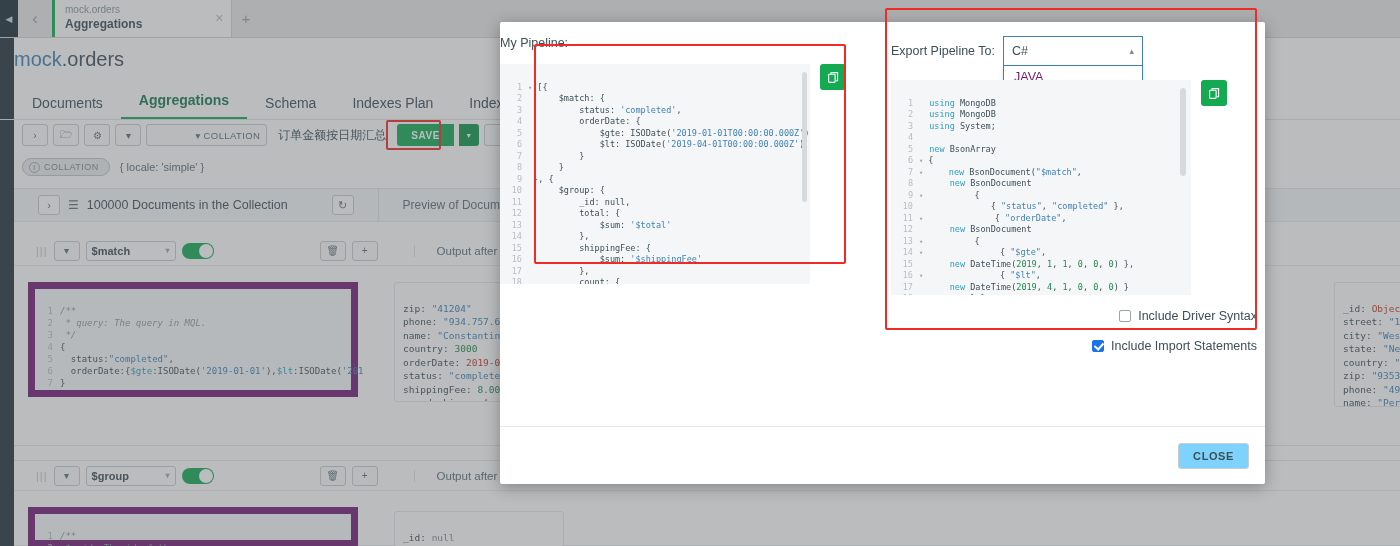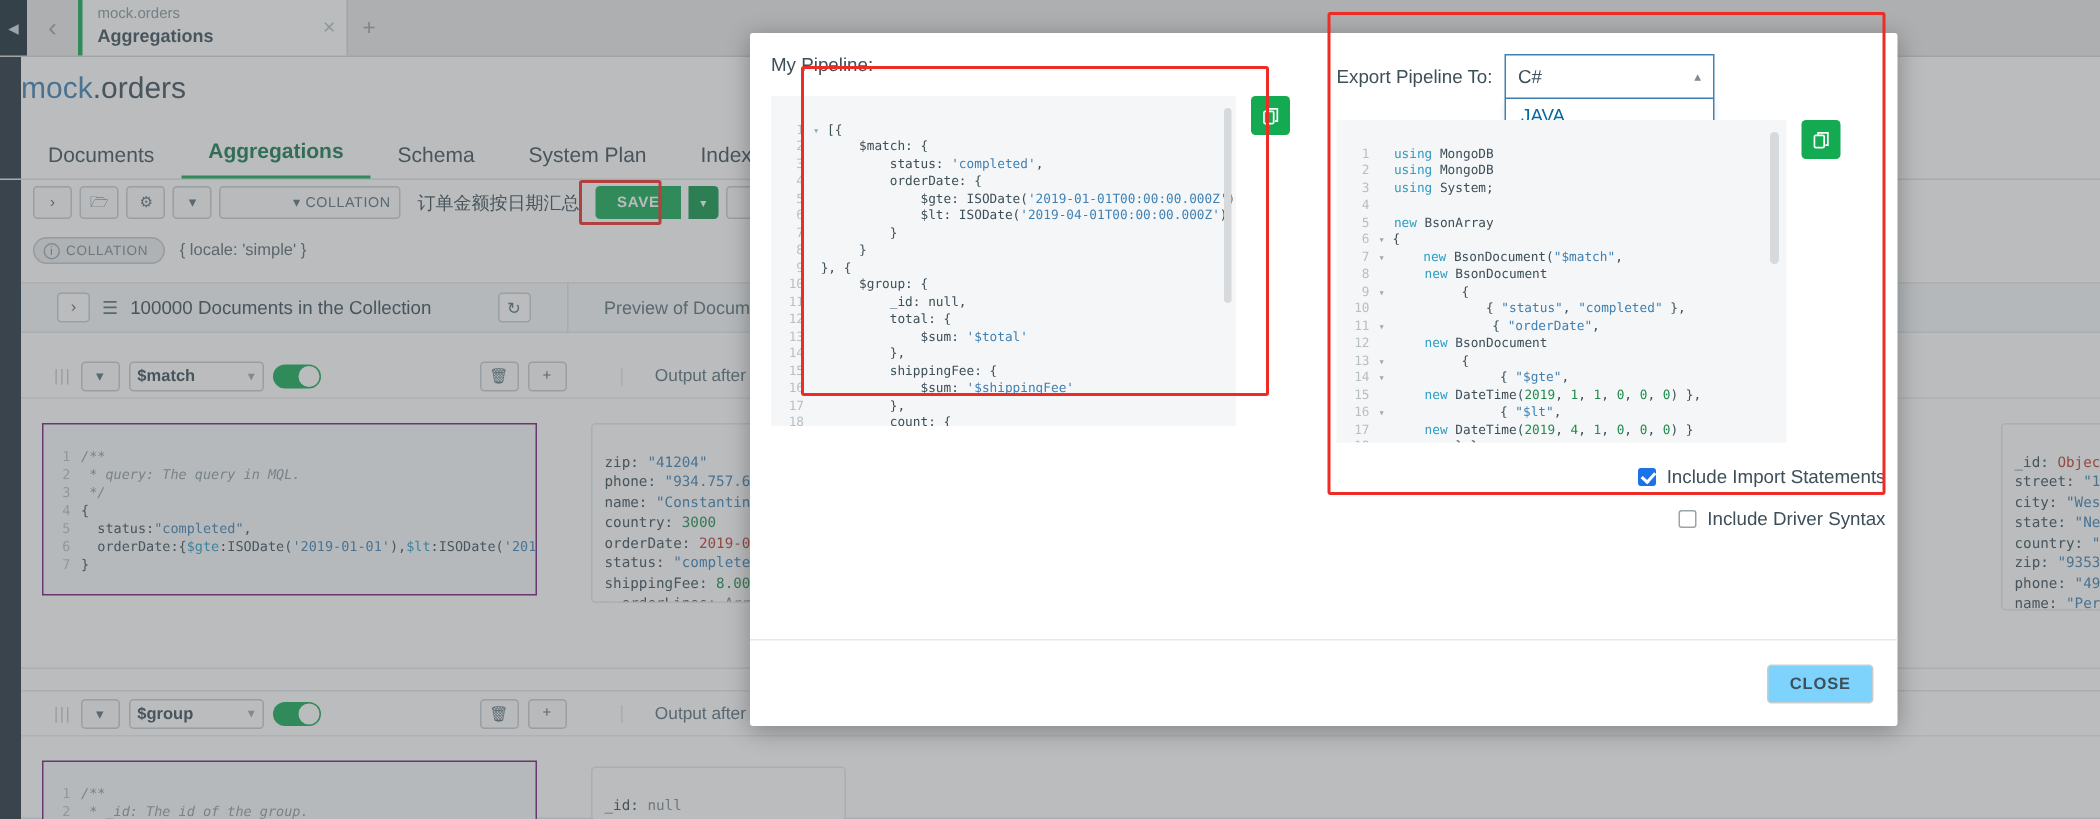--- a/index.html
+++ b/index.html
@@ -257,7 +257,7 @@
 
   <div class="m-body">
 
-    <div class="m-col" style="width:385px; padding-left:14px;">
+    <div class="m-col" style="width:385px; ">
       <div class="m-label" style="margin-bottom:14px;">My Pipeline:</div>
       <div style="display:flex; align-items:flex-start;">
         <div class="codepane" style="width:310px; height:220px;">

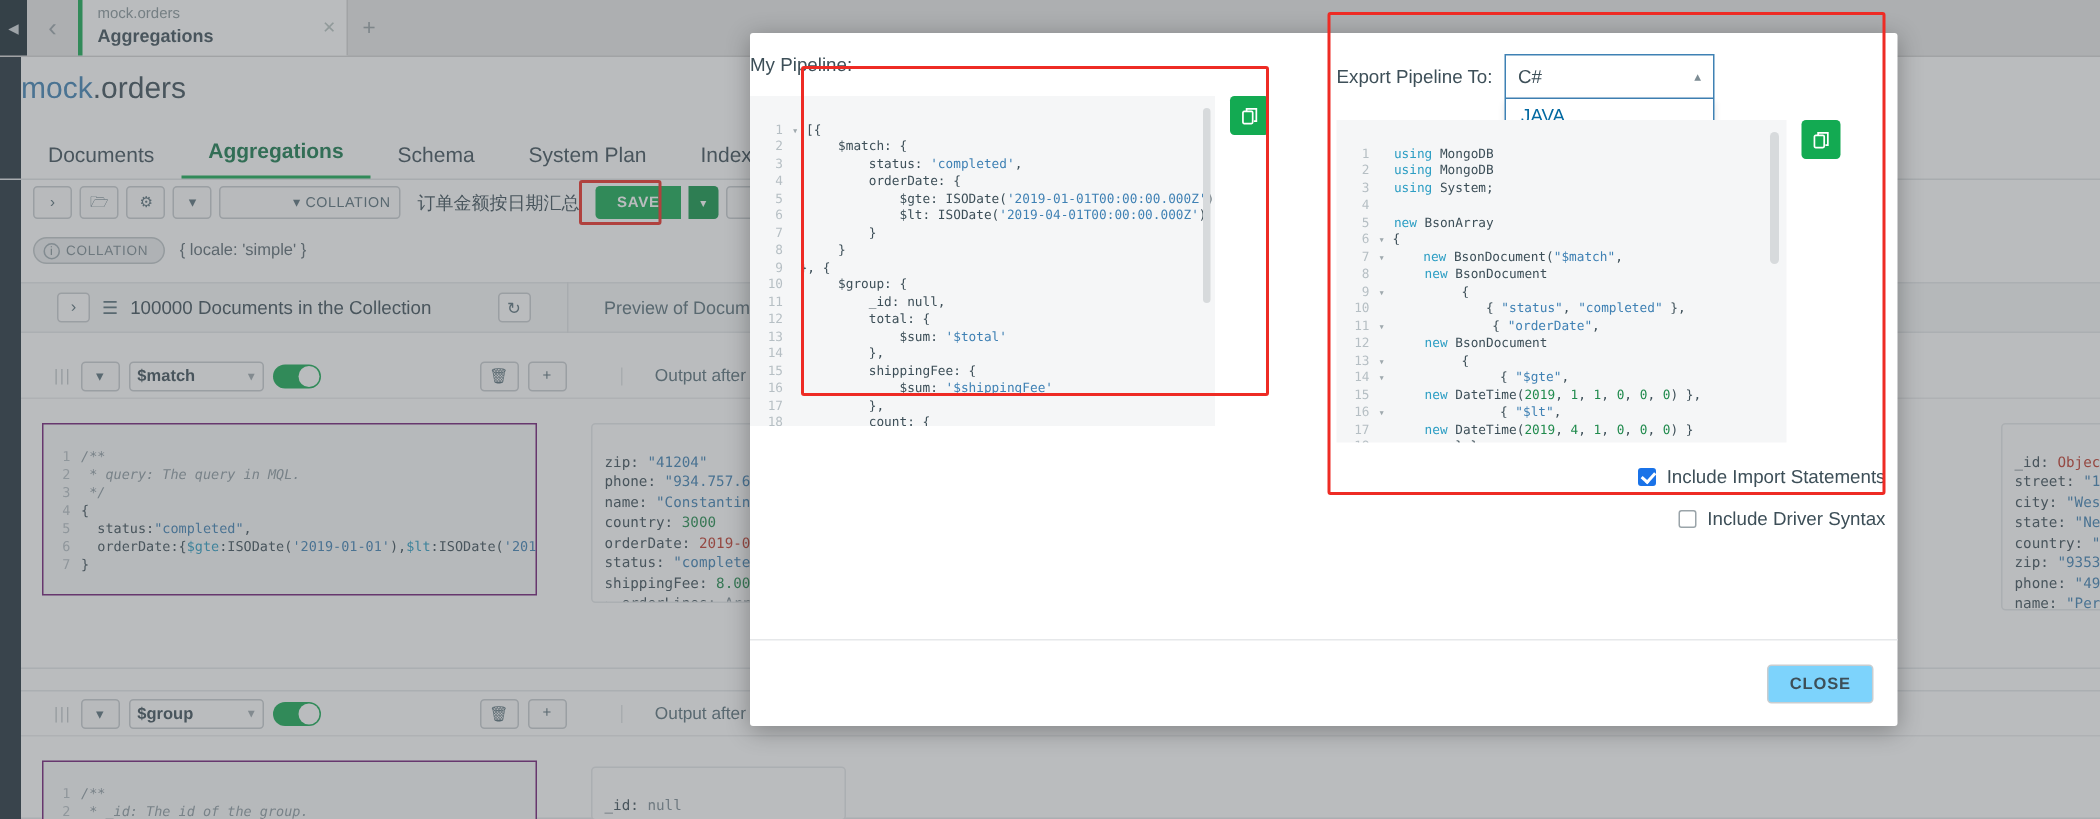--- a/index.html
+++ b/index.html
@@ -98,7 +98,7 @@
 
   .selbox { width:140px; height:30px; border:1px solid #3f81b4; background:#fff; display:flex; align-items:center; justify-content:space-between; padding:0 8px; font-size:12.5px; color:#3d4f58; }
   .dropdown { position:absolute; width:140px; background:#fff; border:1px solid #3f81b4; border-top:none; box-shadow:0 2px 5px rgba(0,0,0,.12); }
-  .dd-item { height:21px; display:flex; align-items:center; padding:0 10px; font-size:12.5px; color:#0369a1; }
+  .dd-item { height:21px; display:flex; align-items:center; padding:0 10px; font-size:12.5px; color:#701a75; }
   .dd-item.sel { background:#e9eced; }
 
   .cbrow { display:flex; align-items:center; gap:7px; justify-content:flex-end; }

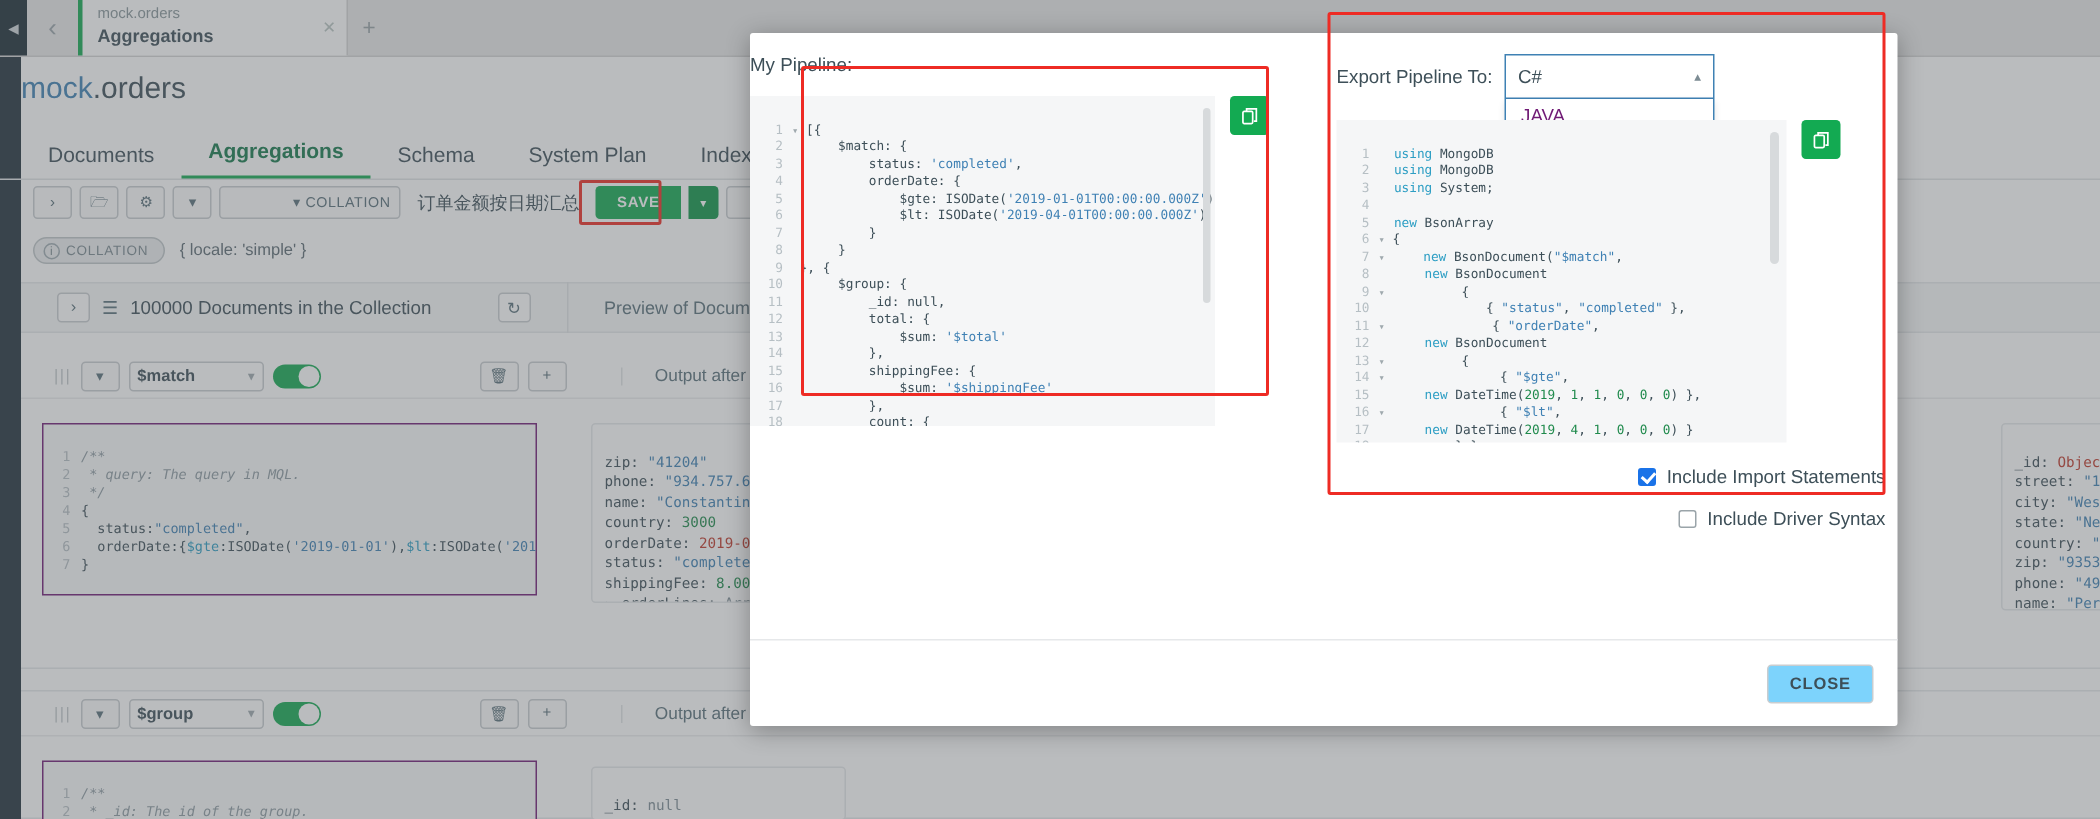--- a/index.html
+++ b/index.html
@@ -134,7 +134,7 @@
     <div class="navtab">Documents</div>
     <div class="navtab active">Aggregations</div>
     <div class="navtab">Schema</div>
-    <div class="navtab">System Plan</div>
+    <div class="navtab">Indexes Plan</div>
     <div class="navtab">Indexes</div>
     <div class="navtab">V</div>
   </div>

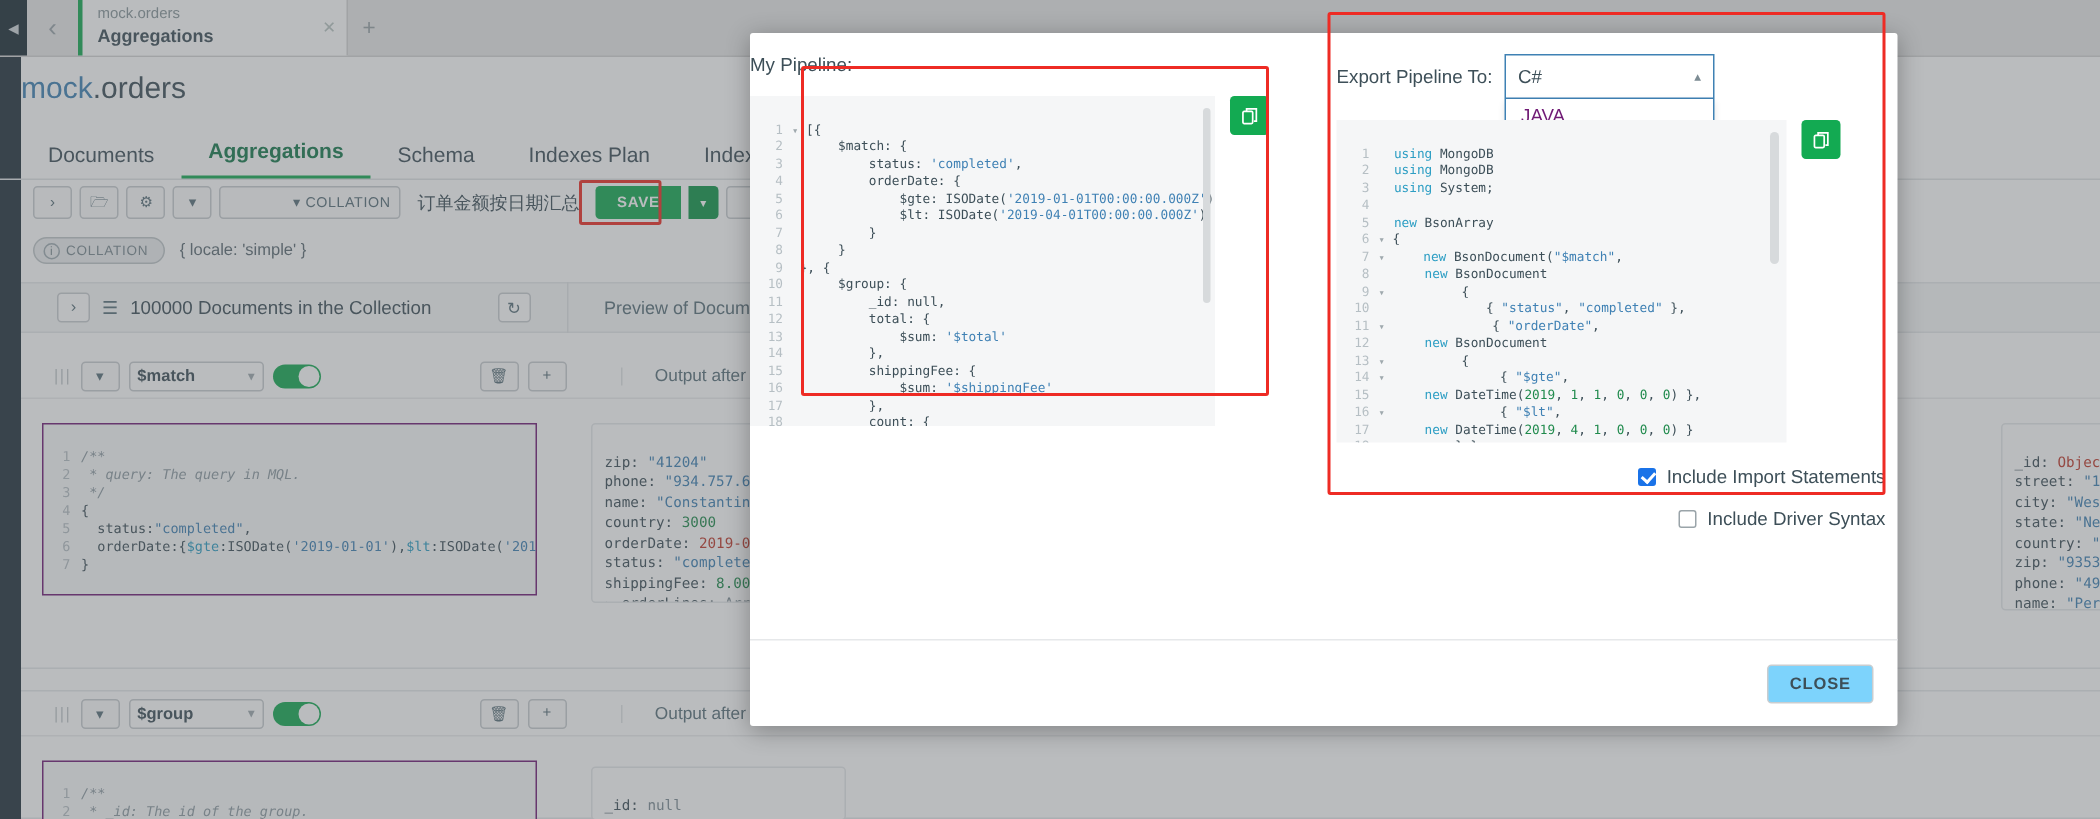--- a/index.html
+++ b/index.html
@@ -67,7 +67,7 @@
   .stageout u { color:#3f81b4; }
 
   .code { font-family:"DejaVu Sans Mono", monospace; font-size:9px; line-height:12px; color:#3d4f58; white-space:pre; }
-  .editorbox { background:#f9fafa; border:1px solid #701a75; padding:4px 4px 4px 2px; }
+  .editorbox { background:#f9fafa; border:7px solid #701a75; padding:4px 4px 4px 2px; }
   .ln { color:#b6bfc4; display:inline-block; width:16px; text-align:right; margin-right:7px; }
   .kw { color:#2d9ec4; } .str { color:#3f81b4; } .com { color:#8d9ba2; font-style:italic; }
   .num { color:#1f8a4c; }

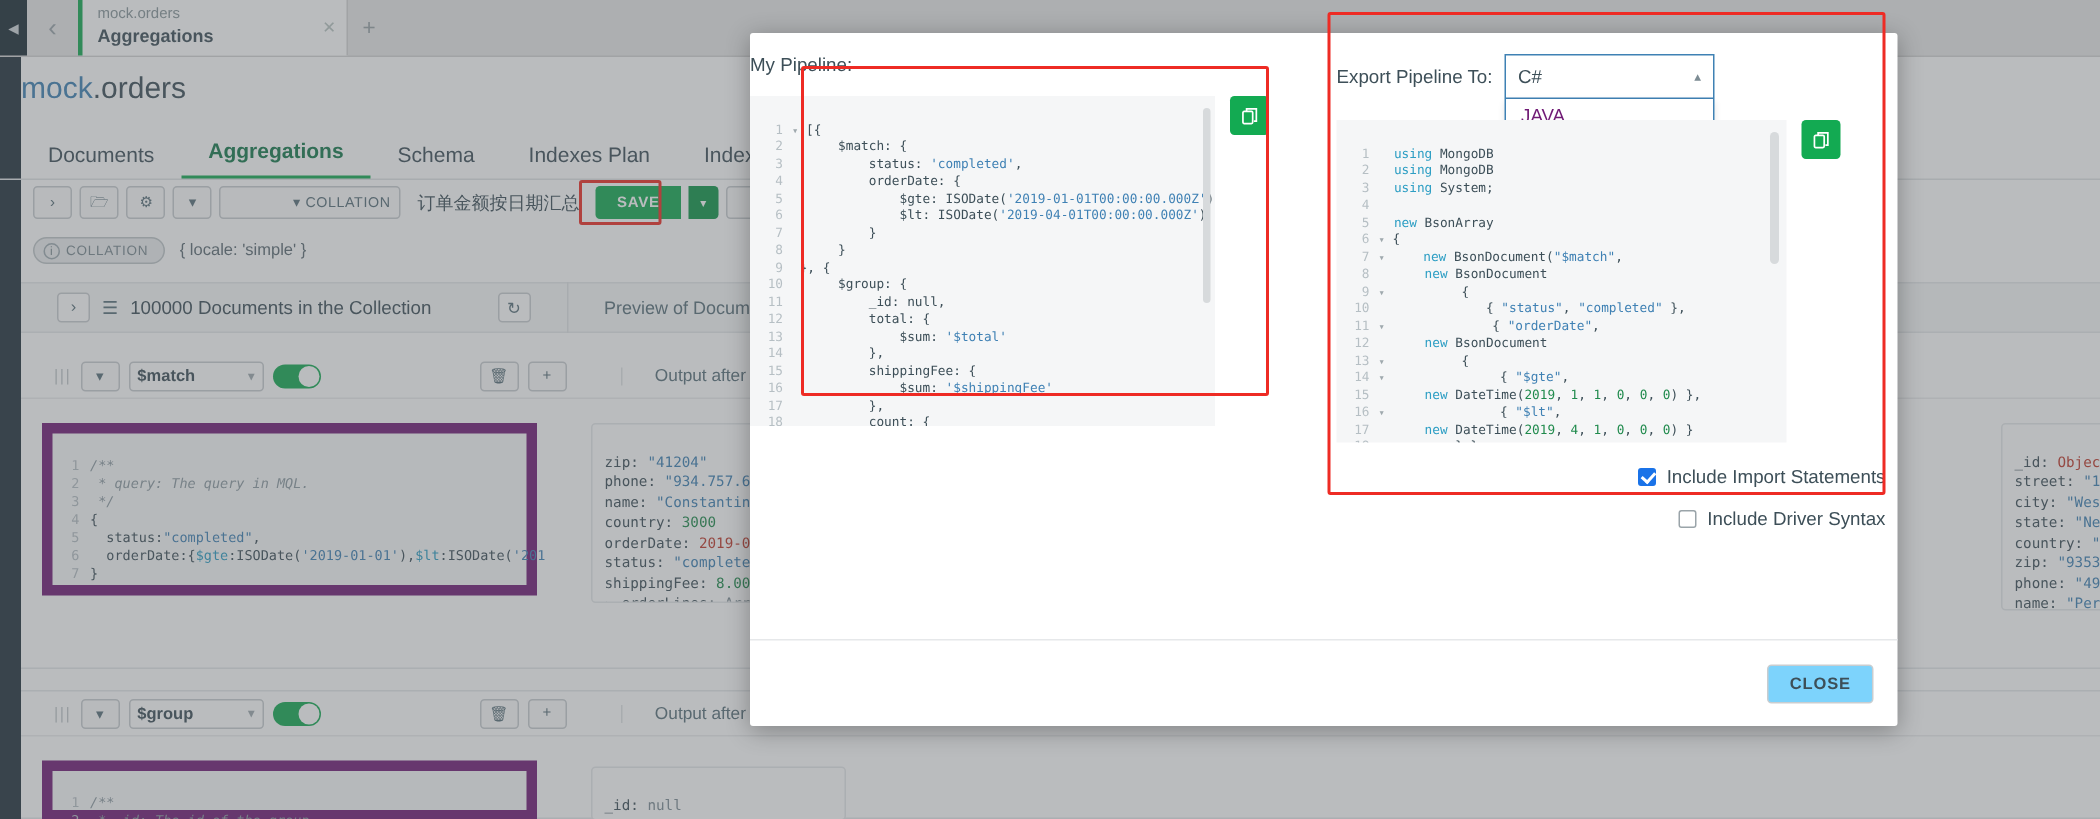--- a/index.html
+++ b/index.html
@@ -307,14 +307,14 @@
         </div>
       </div>
 
+      <div class="cbrow" style="margin-top:14px; padding-right:8px;">
+        <div class="cb"></div>
+        <div class="cblabel">Include Driver Syntax</div>
+      </div>
       <div class="cbrow" style="margin-top:16px; padding-right:8px;">
         <div class="cb on"></div>
         <div class="cblabel">Include Import Statements</div>
       </div>
-      <div class="cbrow" style="margin-top:14px; padding-right:8px;">
-        <div class="cb"></div>
-        <div class="cblabel">Include Driver Syntax</div>
-      </div>
     </div>
 
     <div class="redbox" style="left:34px; top:22px; width:312px; height:220px;"></div>

